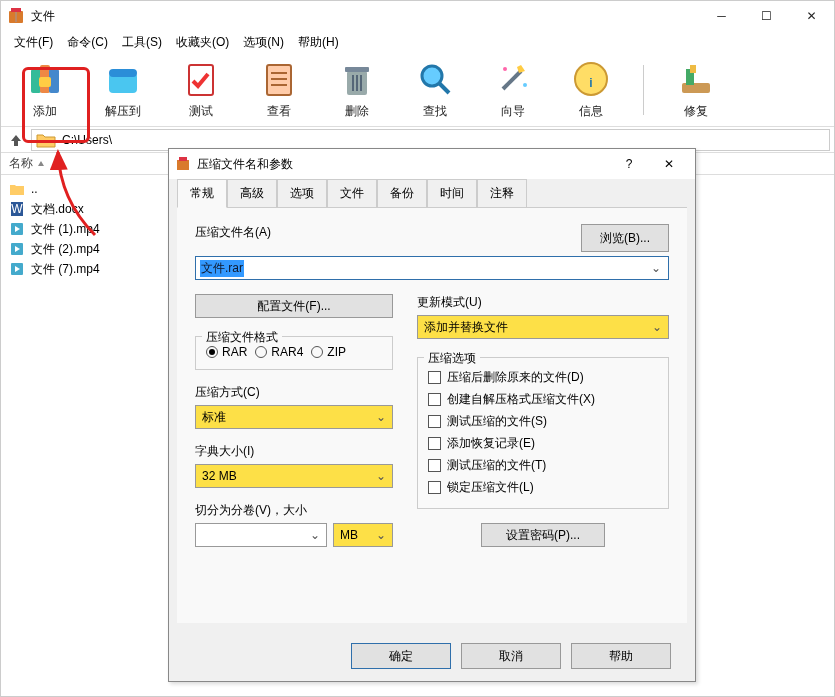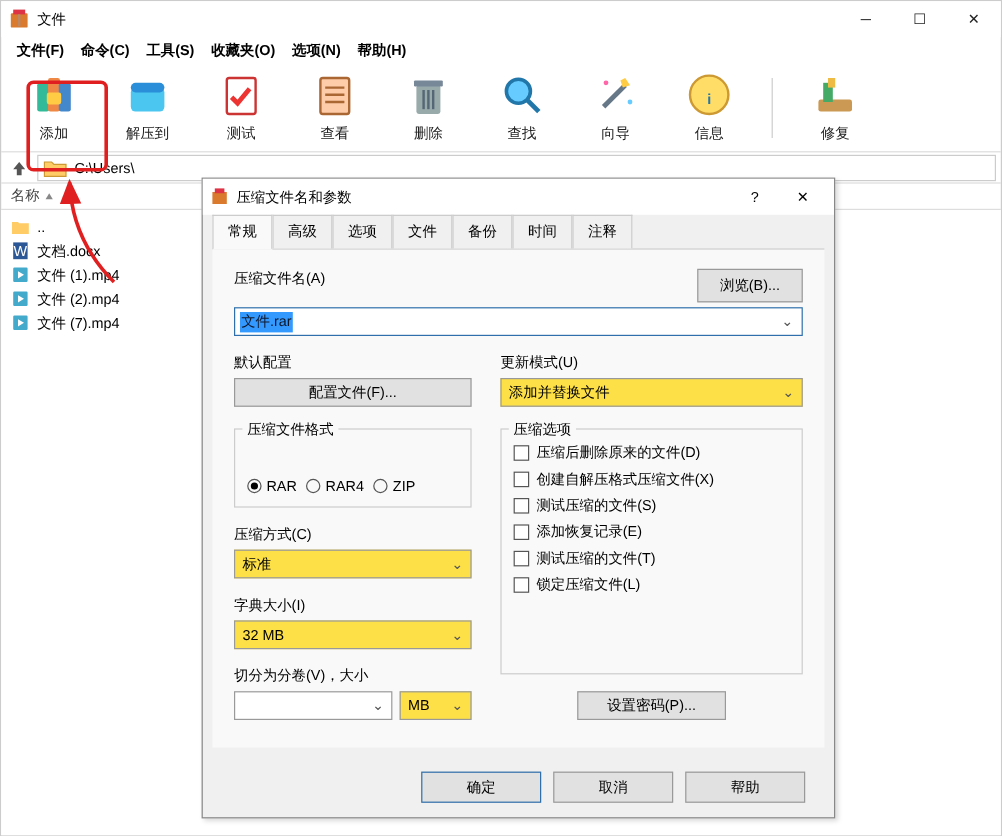--- a/index.html
+++ b/index.html
@@ -13,7 +13,7 @@
 .titlebar .spacer { flex: 1; }
 .titlebar .winbtn { width: 45px; height: 30px; display: flex; align-items: center; justify-content: center; color: #222; }
 
-.menubar { height: 22px; display: flex; align-items: center; padding-left: 6px; gap: 0; font-weight: bold; }
+.menubar { height: 22px; display: flex; align-items: center; padding-left: 6px; gap: 0; }
 .menubar .mitem { padding: 2px 7px; font-size: 12px; cursor: default; }
 
 .toolbar { height: 74px; display: flex; align-items: center; padding-left: 18px; gap: 26px; border-bottom: 1px solid #ddd; position: relative; }

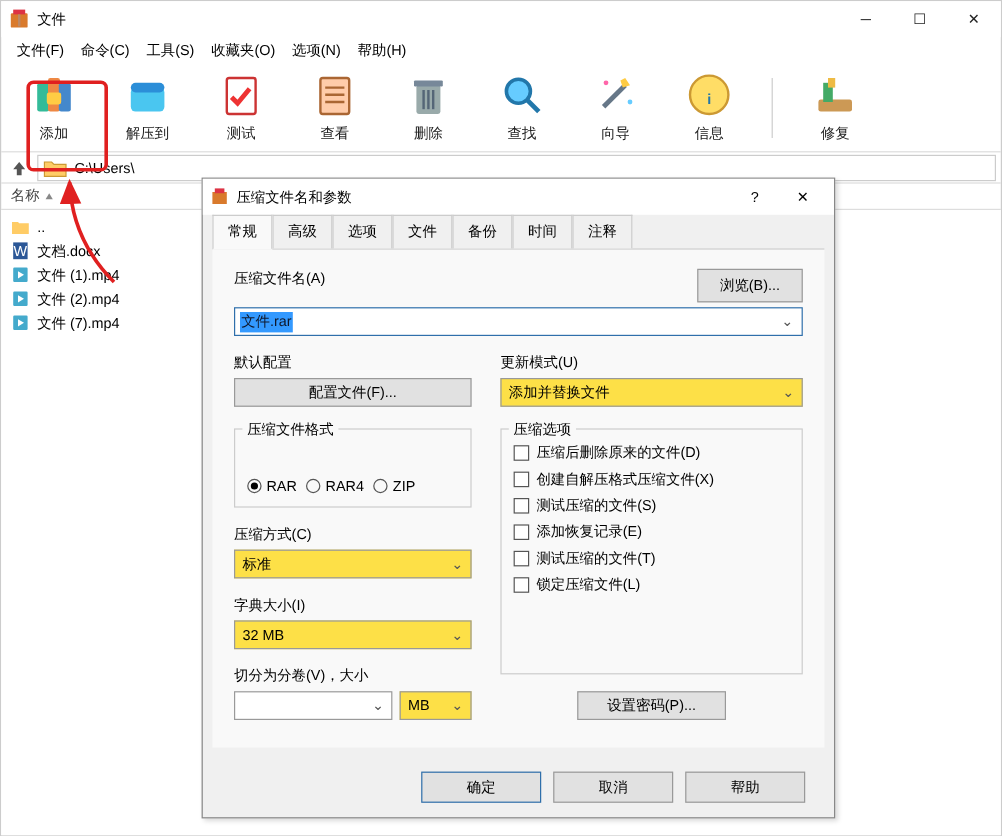--- a/index.html
+++ b/index.html
@@ -293,7 +293,6 @@
 
     <div class="two-col">
       <div class="lcol">
-        <span class="lbl">默认配置</span>
         <button class="btn-wide">配置文件(F)...</button>
 
         <div class="groupbox" style="margin-top:18px;">

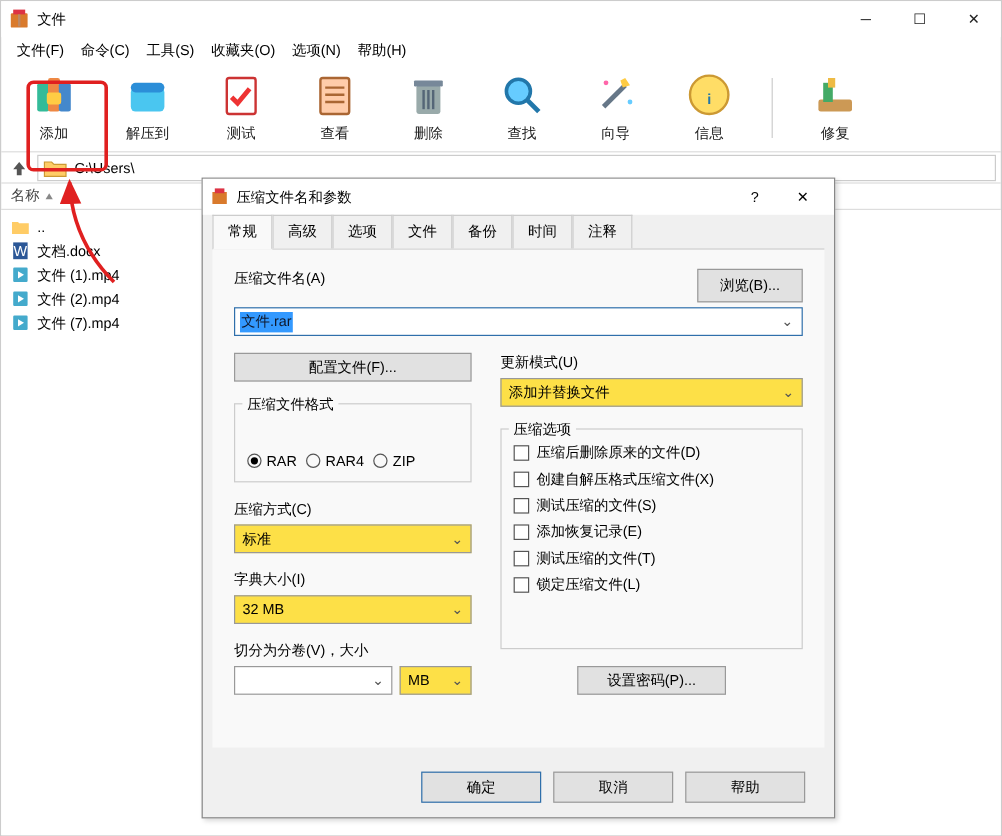--- a/index.html
+++ b/index.html
@@ -66,7 +66,7 @@
 .groupbox { border: 1px solid #ccc; padding: 8px 10px 10px 10px; margin-top: 4px; position: relative; }
 .groupbox .glabel { position: absolute; top: -8px; left: 6px; background: #f9f9f9; padding: 0 4px; font-size: 12px; }
 
-.radios { display: flex; gap: 8px; margin-top: 32px; }
+.radios { display: flex; gap: 8px; }
 .radio { display: flex; align-items: center; gap: 4px; font-size: 12px; }
 .rdot { width: 12px; height: 12px; border: 1px solid #555; border-radius: 50%; display: flex; align-items: center; justify-content: center; }
 .rdot .inner { width: 6px; height: 6px; background: #000; border-radius: 50%; }

